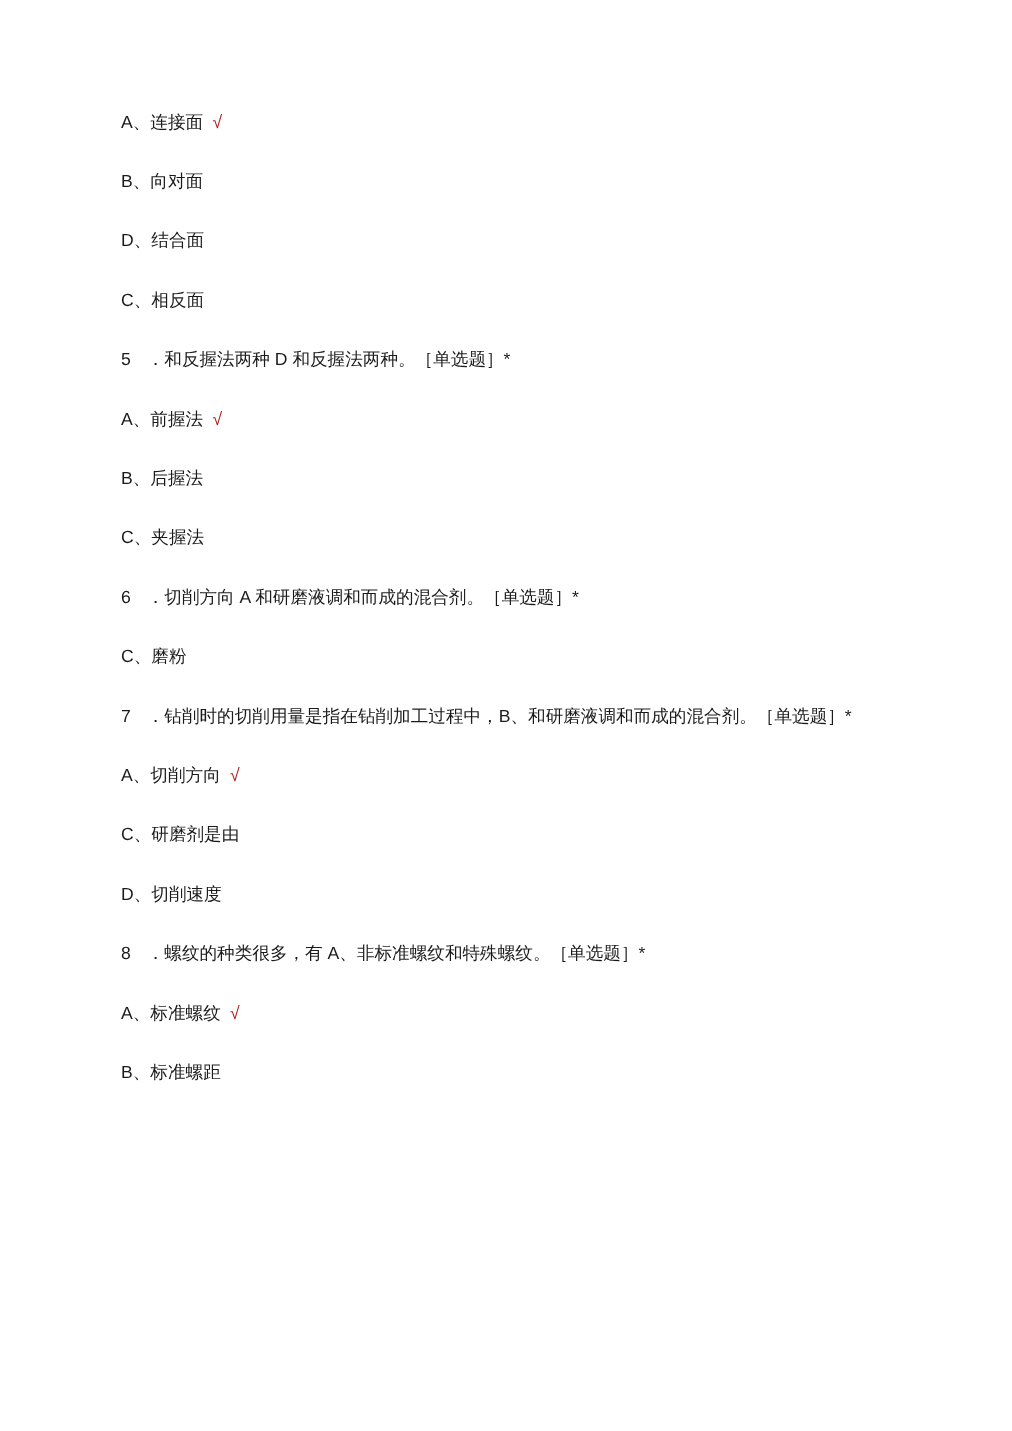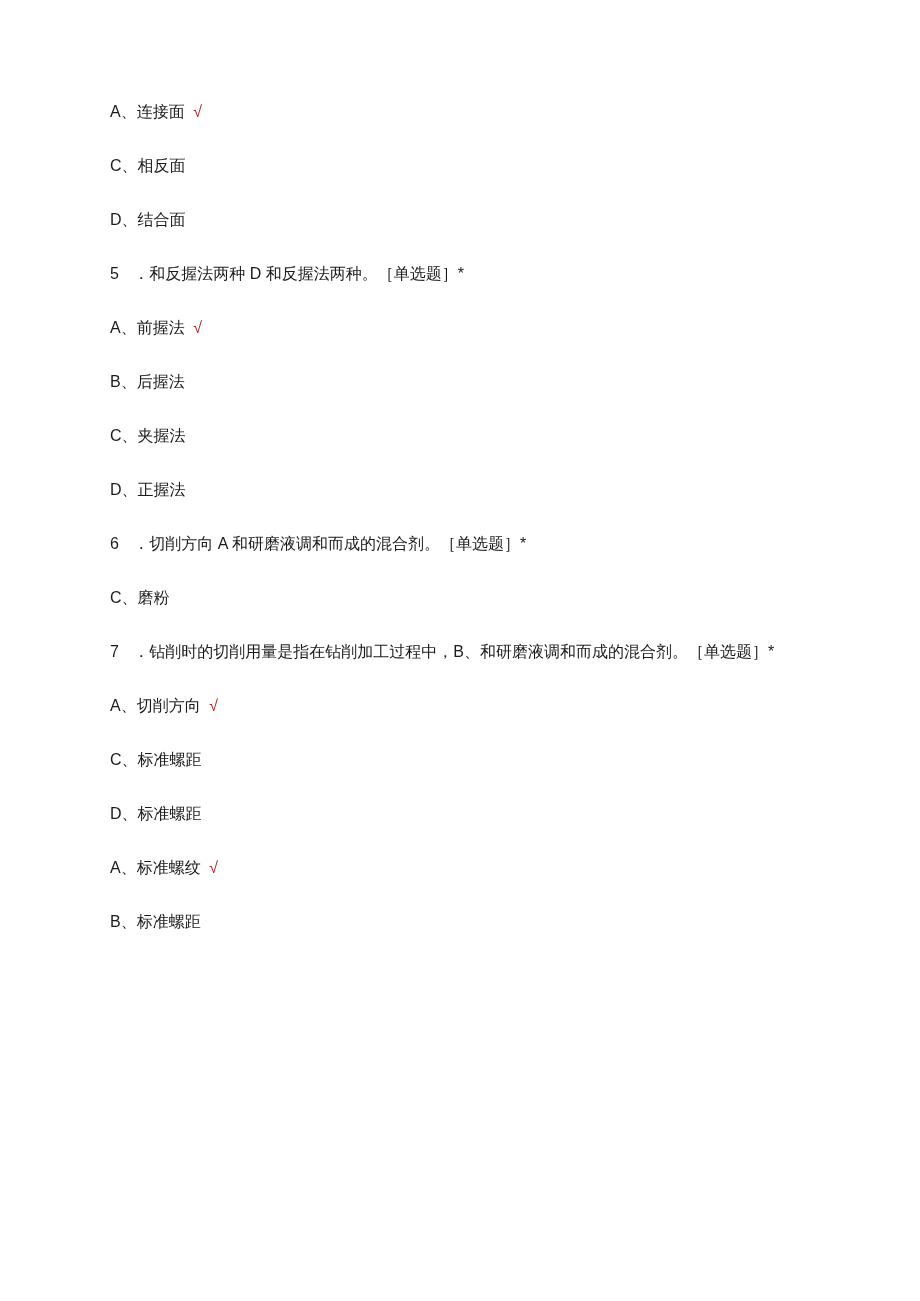--- a/index.html
+++ b/index.html
@@ -39,6 +39,9 @@
   <div class="line">
     <span>A、连接面</span>
     <span class="check">√</span>
+  </div>
+  <div class="line">
+    <span>B、向对面</span>
   </div>
   <div class="line">
     <span>C、相反面</span>

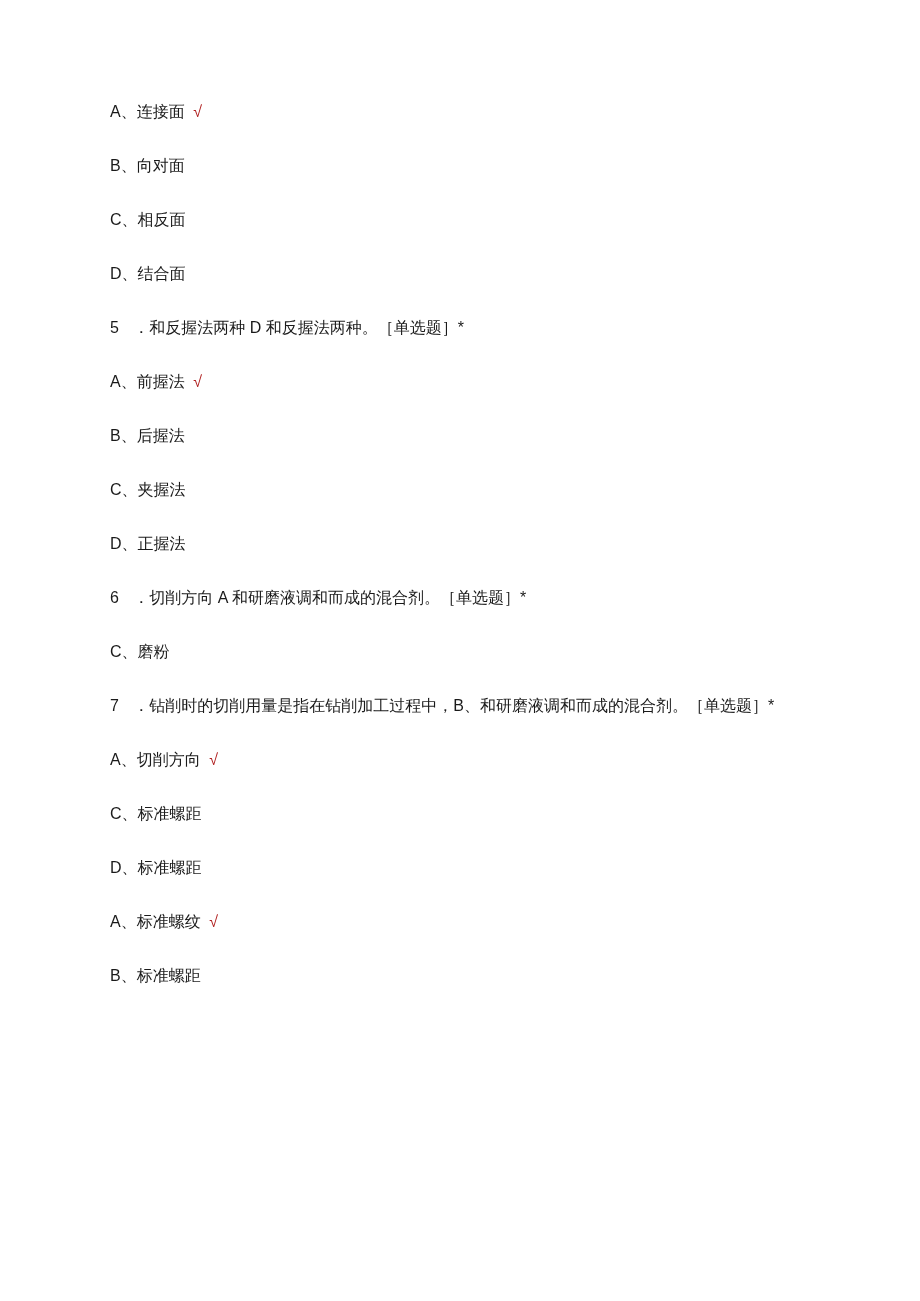--- a/index.html
+++ b/index.html
@@ -44,10 +44,10 @@
     <span>B、向对面</span>
   </div>
   <div class="line">
-    <span>C、相反面</span>
+    <span>D、结合面</span>
   </div>
   <div class="line">
-    <span>D、结合面</span>
+    <span>C、相反面</span>
   </div>
 
   <div class="q-line">

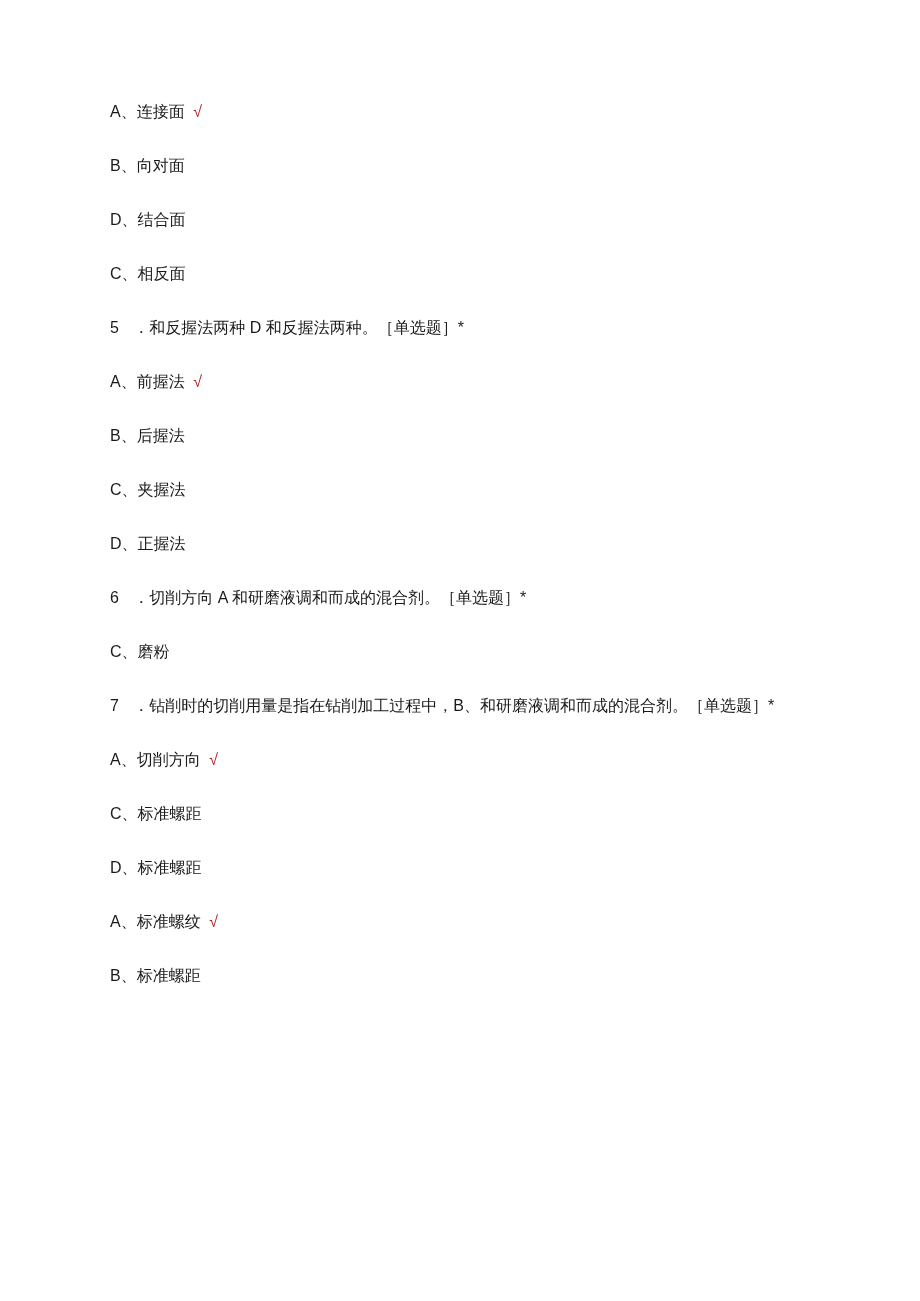--- a/index.html
+++ b/index.html
@@ -64,9 +64,6 @@
   <div class="line">
     <span>C、夹握法</span>
   </div>
-  <div class="line">
-    <span>D、正握法</span>
-  </div>
 
   <div class="q-line">
     <span class="num">6</span>

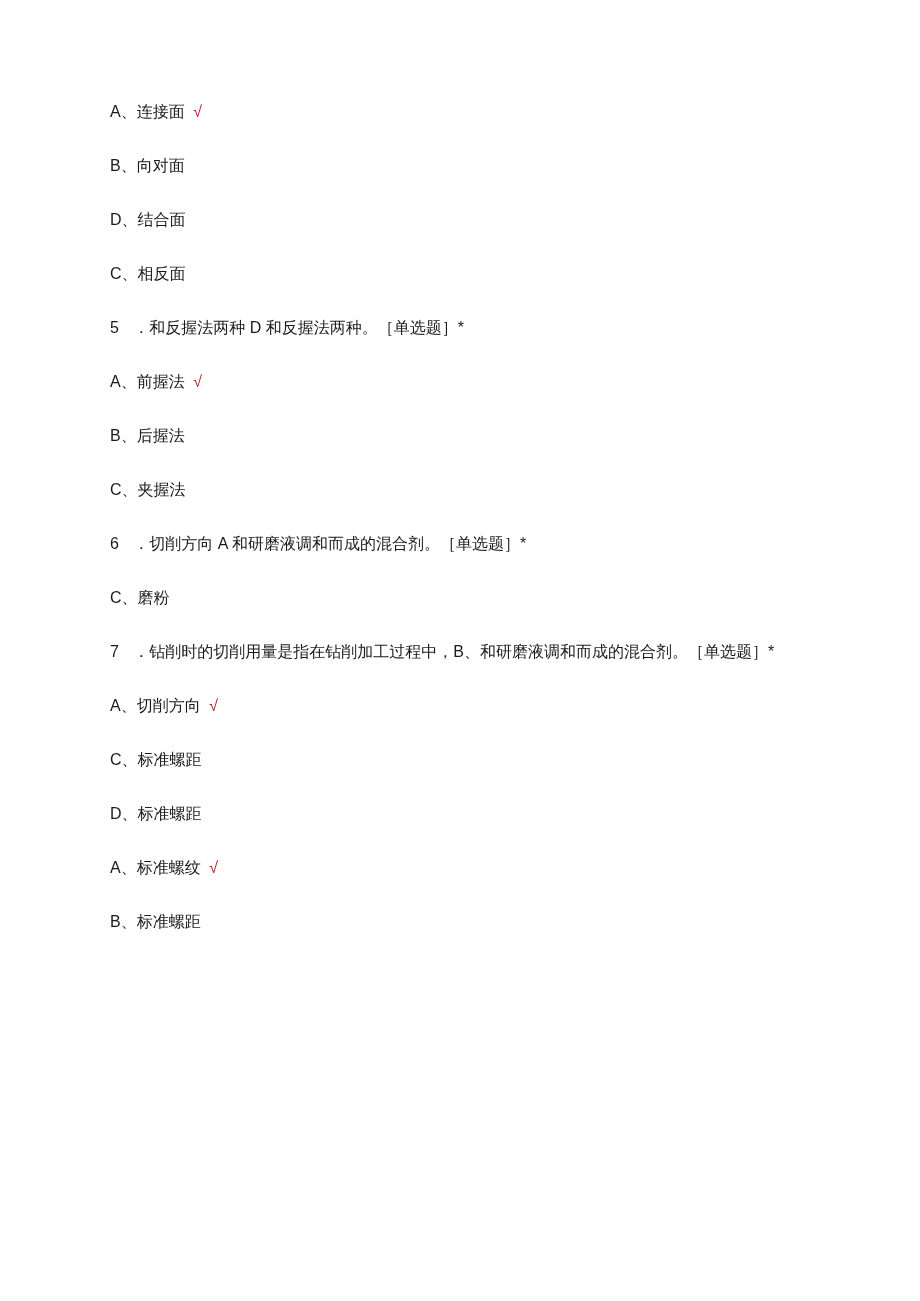--- a/index.html
+++ b/index.html
@@ -82,7 +82,7 @@
     <span class="check">√</span>
   </div>
   <div class="line">
-    <span>C、标准螺距</span>
+    <span>C、研磨剂是由</span>
   </div>
   <div class="line">
     <span>D、标准螺距</span>

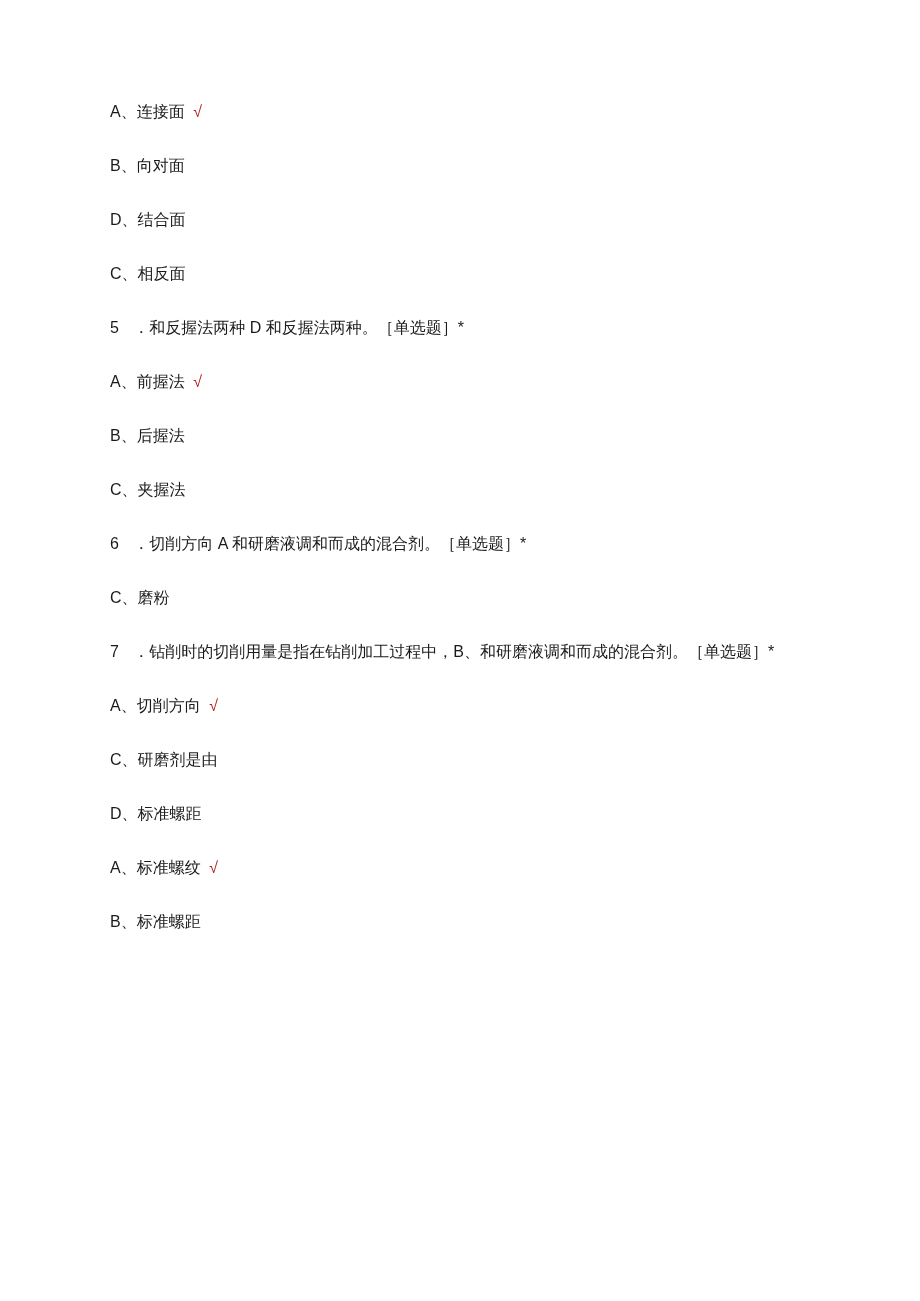--- a/index.html
+++ b/index.html
@@ -85,7 +85,7 @@
     <span>C、研磨剂是由</span>
   </div>
   <div class="line">
-    <span>D、标准螺距</span>
+    <span>D、切削速度</span>
   </div>
 
   <div class="line">

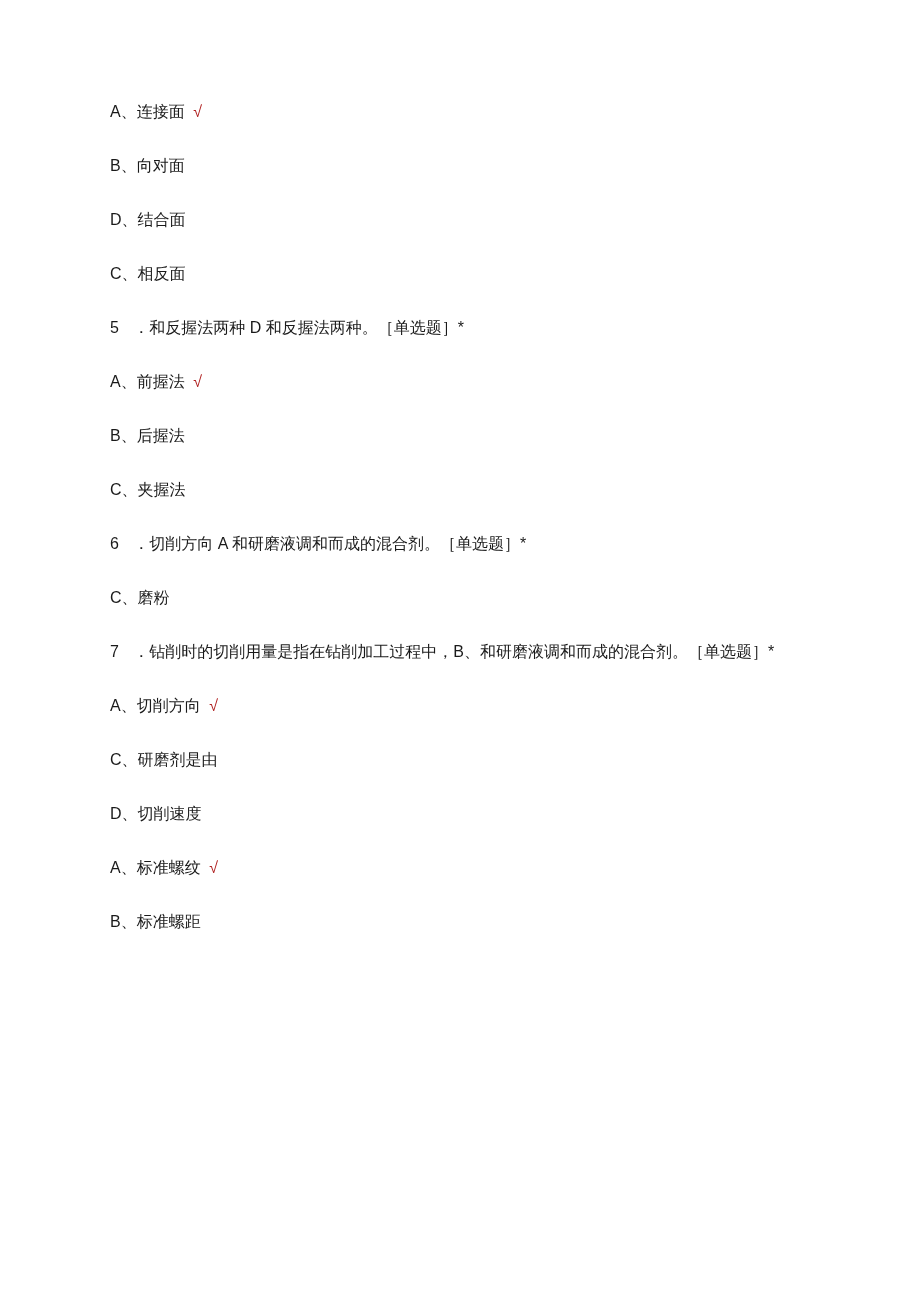--- a/index.html
+++ b/index.html
@@ -88,6 +88,10 @@
     <span>D、切削速度</span>
   </div>
 
+  <div class="q-line">
+    <span class="num">8</span>
+    <span>．螺纹的种类很多，有 A、非标准螺纹和特殊螺纹。［单选题］*</span>
+  </div>
   <div class="line">
     <span>A、标准螺纹</span>
     <span class="check">√</span>

